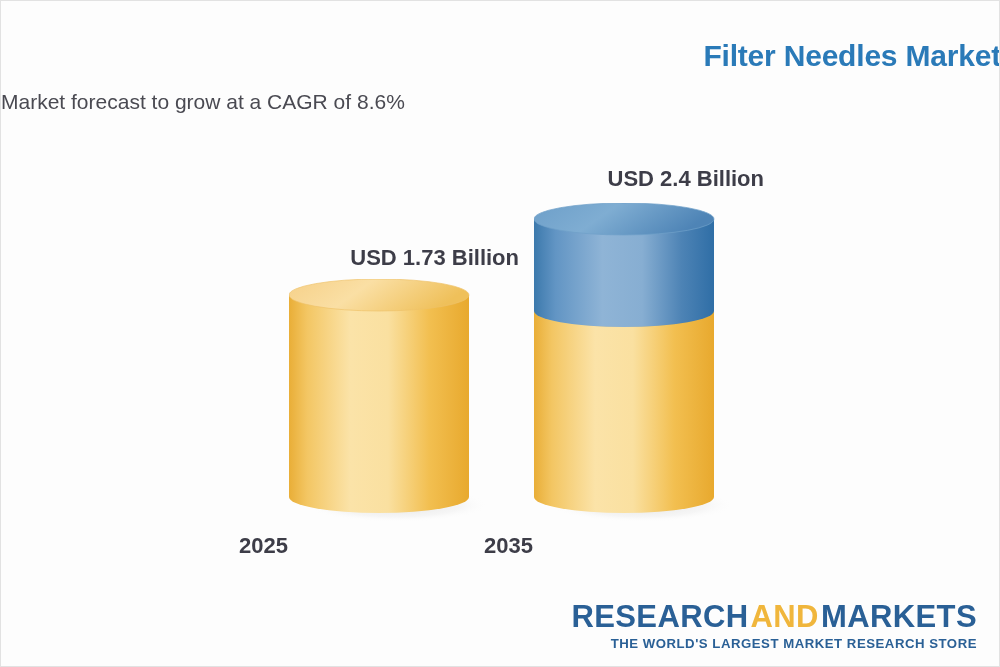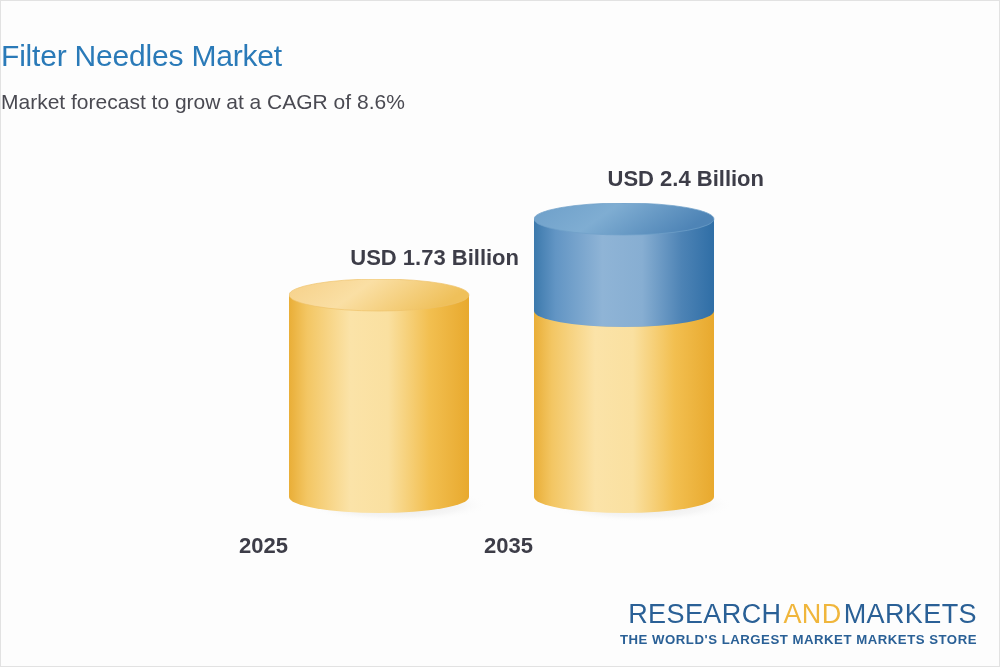--- a/index.html
+++ b/index.html
@@ -30,9 +30,9 @@
     left: 0;
     top: 38px;
     width: 1000px;
-    text-align: left;
+    text-align: right;
     font-size: 30px;
-    font-weight: normal;
+    font-weight: bold;
     color: #2a7ab8;
     letter-spacing: -0.2px;
   }

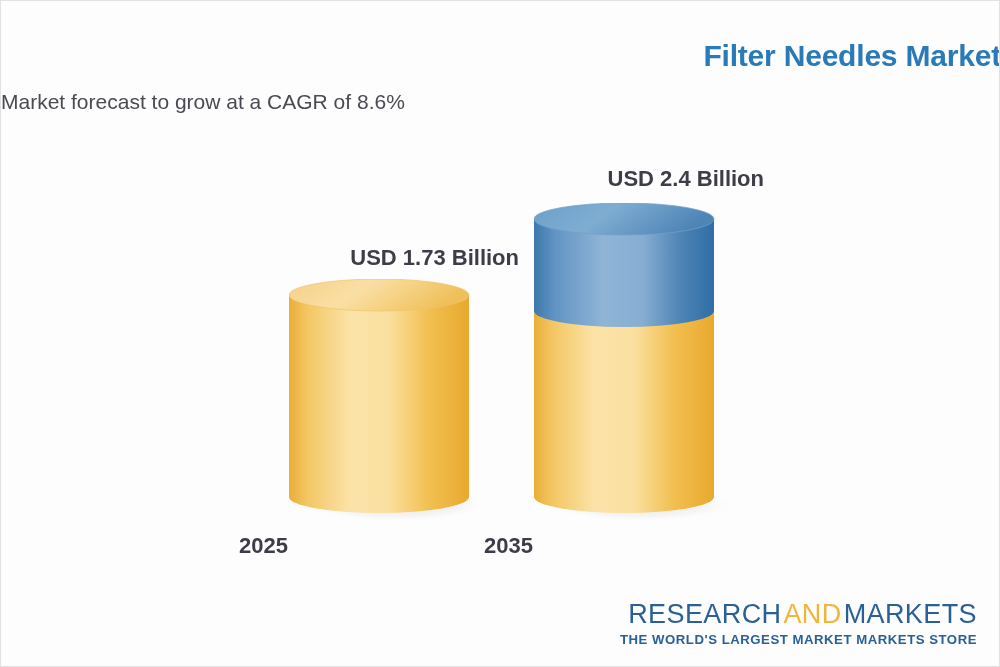--- a/index.html
+++ b/index.html
@@ -113,8 +113,8 @@
     text-align: right;
   }
   .brand-main {
-    font-size: 27px;
-    font-weight: normal;
+    font-size: 31px;
+    font-weight: bold;
     letter-spacing: 0.4px;
     line-height: 1.02;
     white-space: nowrap;

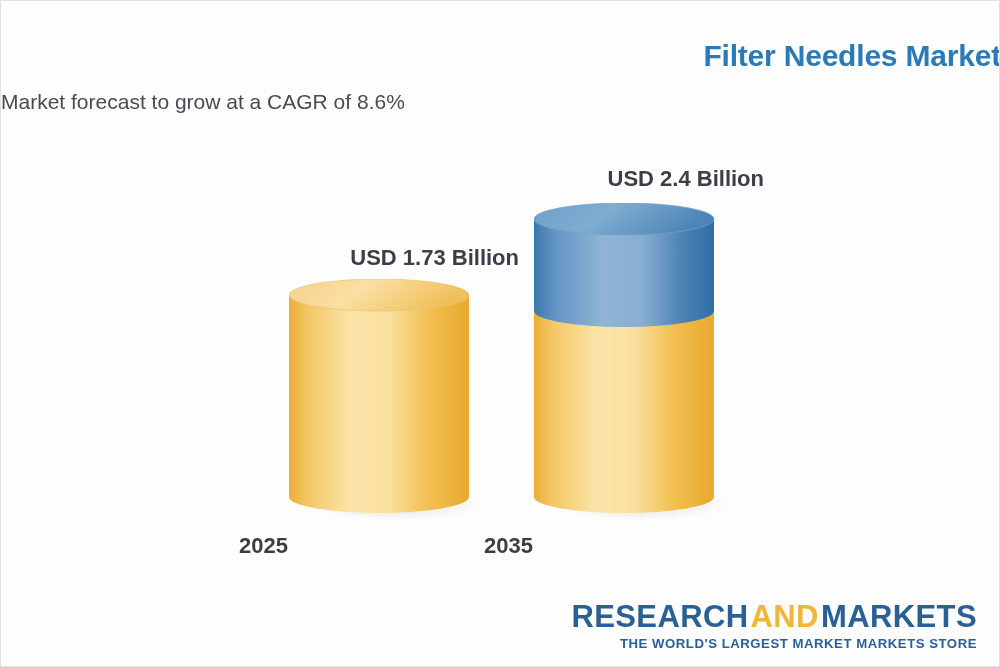--- a/index.html
+++ b/index.html
@@ -242,7 +242,7 @@
 
   <div class="brand">
     <div class="brand-main"><span class="brand-word-research">RESEARCH</span><span class="brand-word-and">AND</span><span class="brand-word-markets">MARKETS</span></div>
-    <div class="brand-tagline">THE WORLD'S LARGEST MARKET MARKETS STORE</div>
+    <div class="brand-tagline">THE WORLD'S LARGEST MARKET RESEARCH STORE</div>
   </div>
 
 </div>

